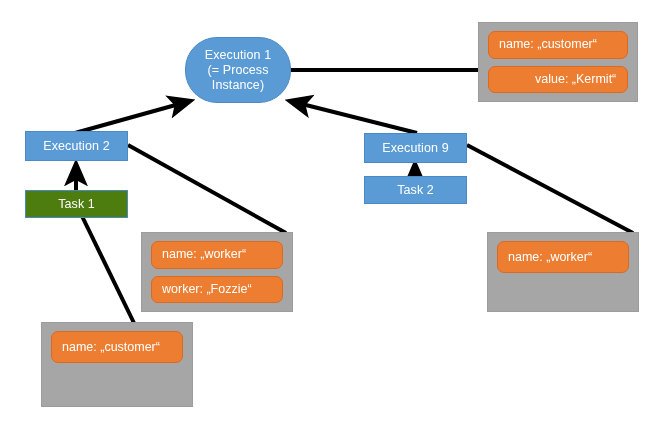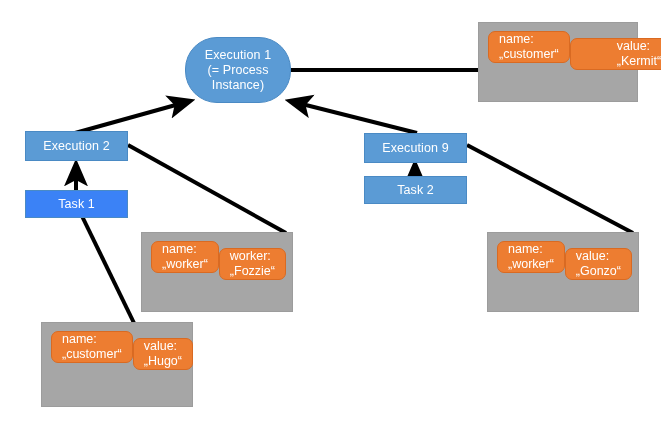--- a/index.html
+++ b/index.html
@@ -51,7 +51,7 @@
     border: 1px solid #9C9C9C;
     padding: 8px 9px;
     display: flex;
-    flex-direction: row;
+    flex-direction: column;
     justify-content: space-between;
     z-index: 3;
   }

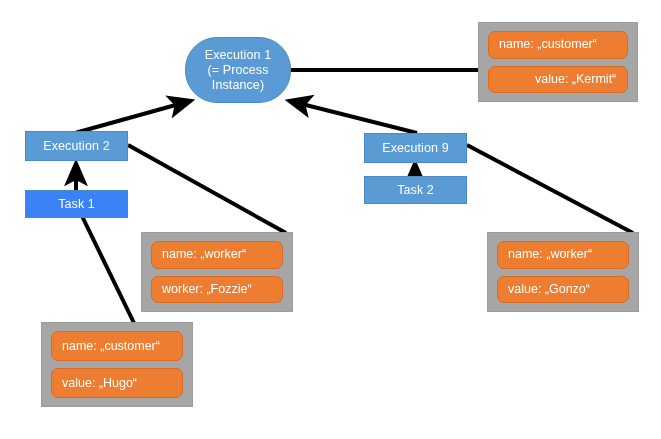--- a/index.html
+++ b/index.html
@@ -106,7 +106,7 @@
       <div class="node" style="left: 364px; top: 133px; width: 103px; height: 30px; background: rgb(91, 155, 213); color: rgb(255, 255, 255);">
         <span class="nodelabel">Execution 9</span>
       </div>
-      <div class="node" style="left: 25px; top: 190px; width: 103px; height: 28px; background: #3b82f6; color: rgb(255, 255, 255); text-align: right;">
+      <div class="node" style="left: 25px; top: 190px; width: 103px; height: 28px; background: #4d7c0f; color: rgb(255, 255, 255); text-align: right;">
         <span class="nodelabel">Task 1</span>
       </div>
       <div class="node" style="left: 364px; top: 176px; width: 103px; height: 28px; background: rgb(91, 155, 213); color: rgb(255, 255, 255);">

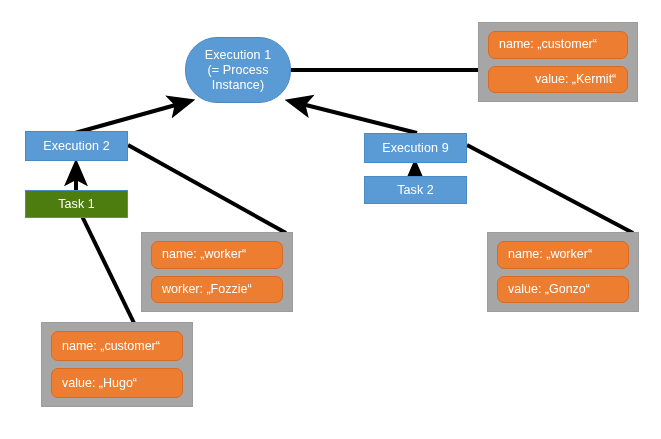--- a/index.html
+++ b/index.html
@@ -124,7 +124,6 @@
       </div>
       <div class="varbox" style="left: 487px; top: 232px; width: 152px; height: 80px; background: rgb(166, 166, 166);">
         <div class="varprop" style="background: rgb(237, 125, 49);">name: „worker“</div>
-        <div class="varprop" style="background: rgb(237, 125, 49);">value: „Gonzo“</div>
       </div>
       <div class="varbox" style="left: 41px; top: 322px; width: 152px; height: 85px; background: rgb(166, 166, 166);">
         <div class="varprop" style="background: rgb(237, 125, 49);">name: „customer“</div>

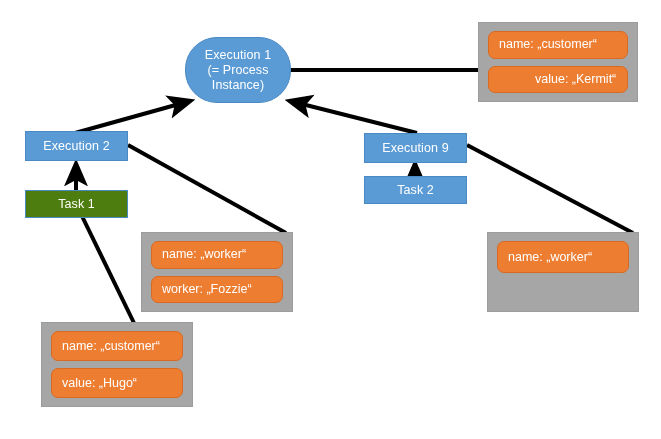--- a/index.html
+++ b/index.html
@@ -127,7 +127,6 @@
       </div>
       <div class="varbox" style="left: 41px; top: 322px; width: 152px; height: 85px; background: rgb(166, 166, 166);">
         <div class="varprop" style="background: rgb(237, 125, 49);">name: „customer“</div>
-        <div class="varprop" style="background: rgb(237, 125, 49);">value: „Hugo“</div>
       </div>
     </div>
 

